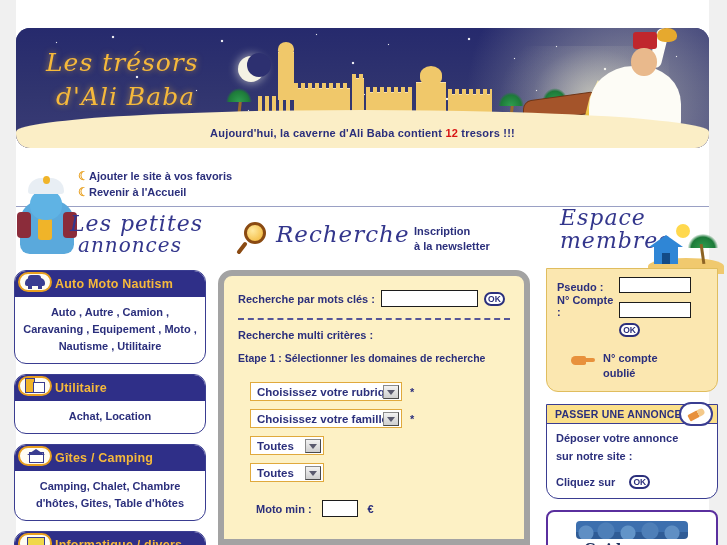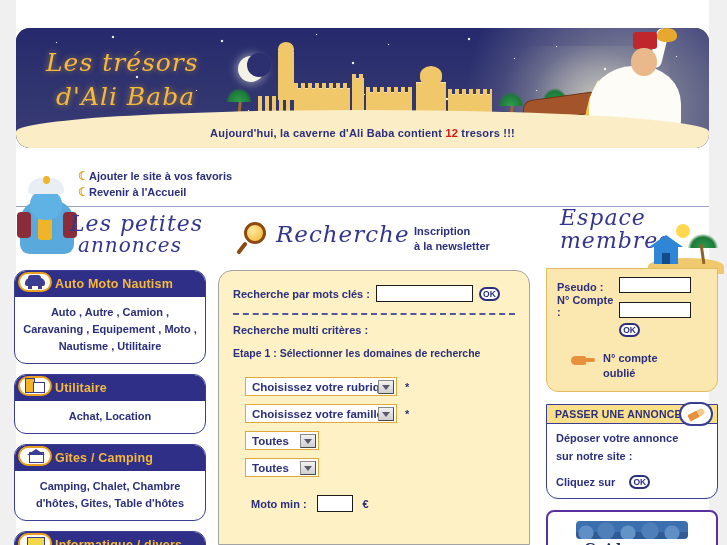--- a/index.html
+++ b/index.html
@@ -390,7 +390,7 @@
     position: absolute; left: 218px; top: 270px;
     width: 312px; height: 275px;
     background: #fdf1c5;
-    border: 1px solid #a3a3a3;
+    border: 6px solid #a3a3a3;
     border-radius: 14px 14px 0 0;
     padding: 14px 14px 0 14px;
   }

